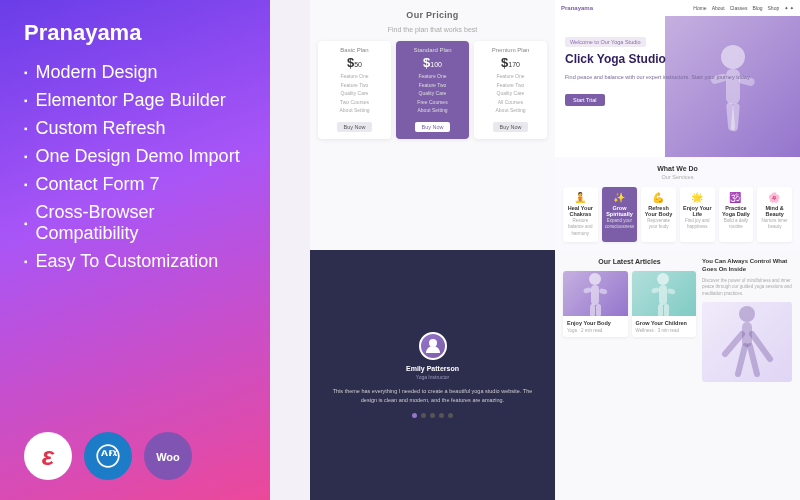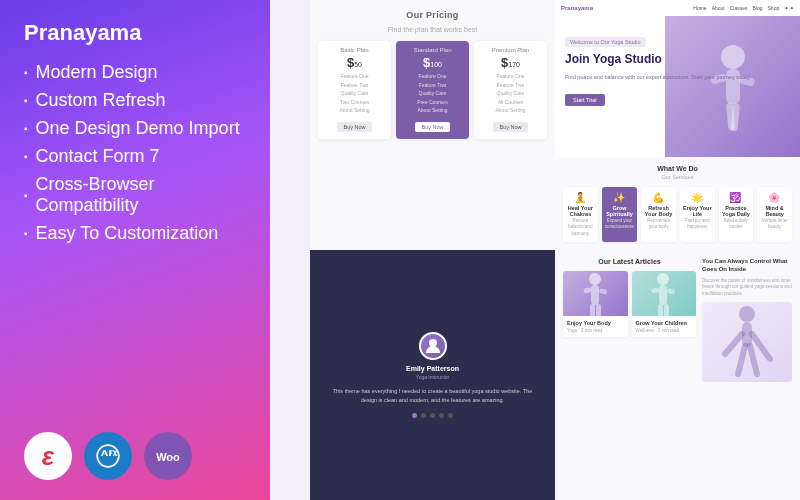--- a/index.html
+++ b/index.html
@@ -592,7 +592,7 @@
     <div class="hero-content">
       <div class="hero-text-area">
         <div class="hero-tag">Welcome to Our Yoga Studio</div>
-        <div class="hero-title">Join Yoga Studio</div>
+        <div class="hero-title">Click Yoga Studio</div>
         <div class="hero-subtitle">Find peace and balance with our expert instructors. Start your journey today.</div>
         <button class="hero-btn">Start Trial</button>
       </div>

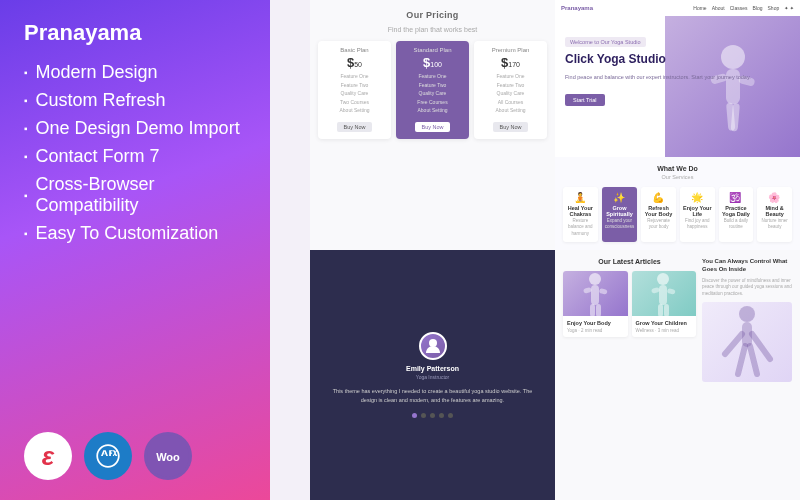--- a/index.html
+++ b/index.html
@@ -523,6 +523,7 @@
     <h1 class="product-title">Pranayama</h1>
     <ul class="feature-list">
     <li>Modern Design</li>
+        <li>Elementor Page Builder</li>
         <li>Custom Refresh</li>
         <li>One Design Demo Import</li>
         <li>Contact Form 7</li>

